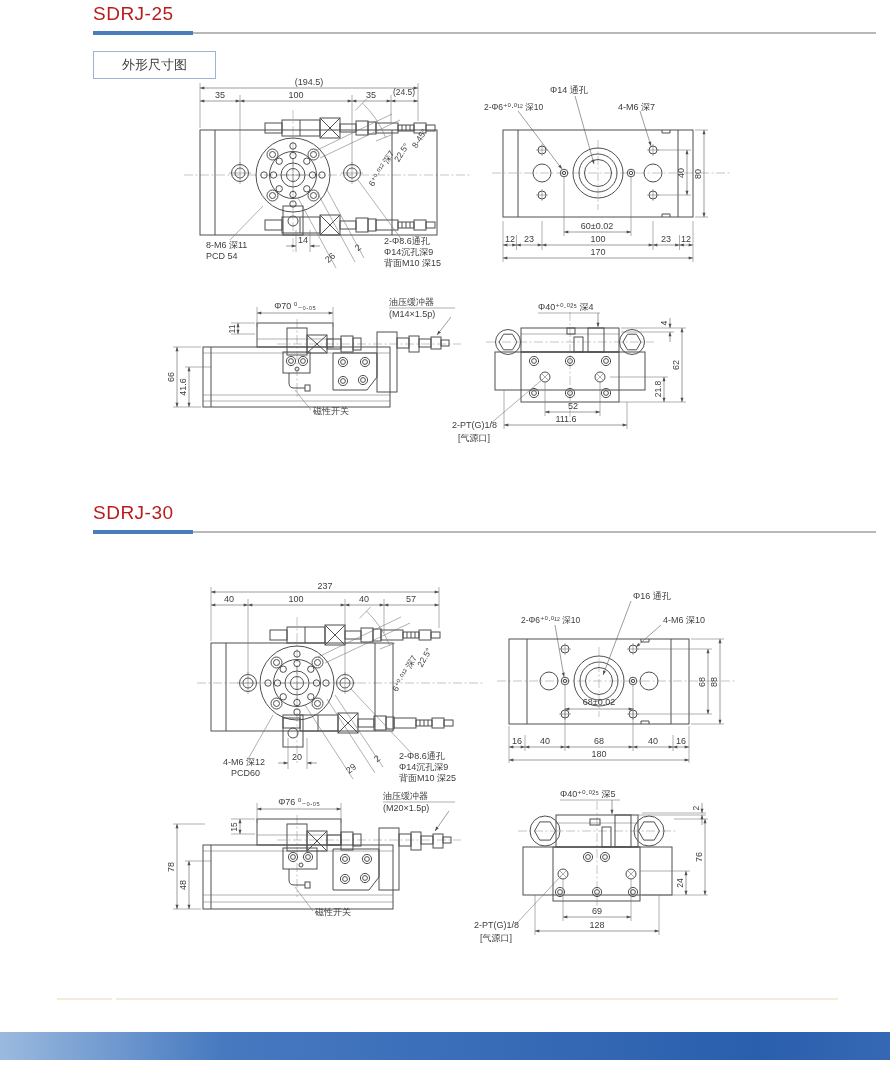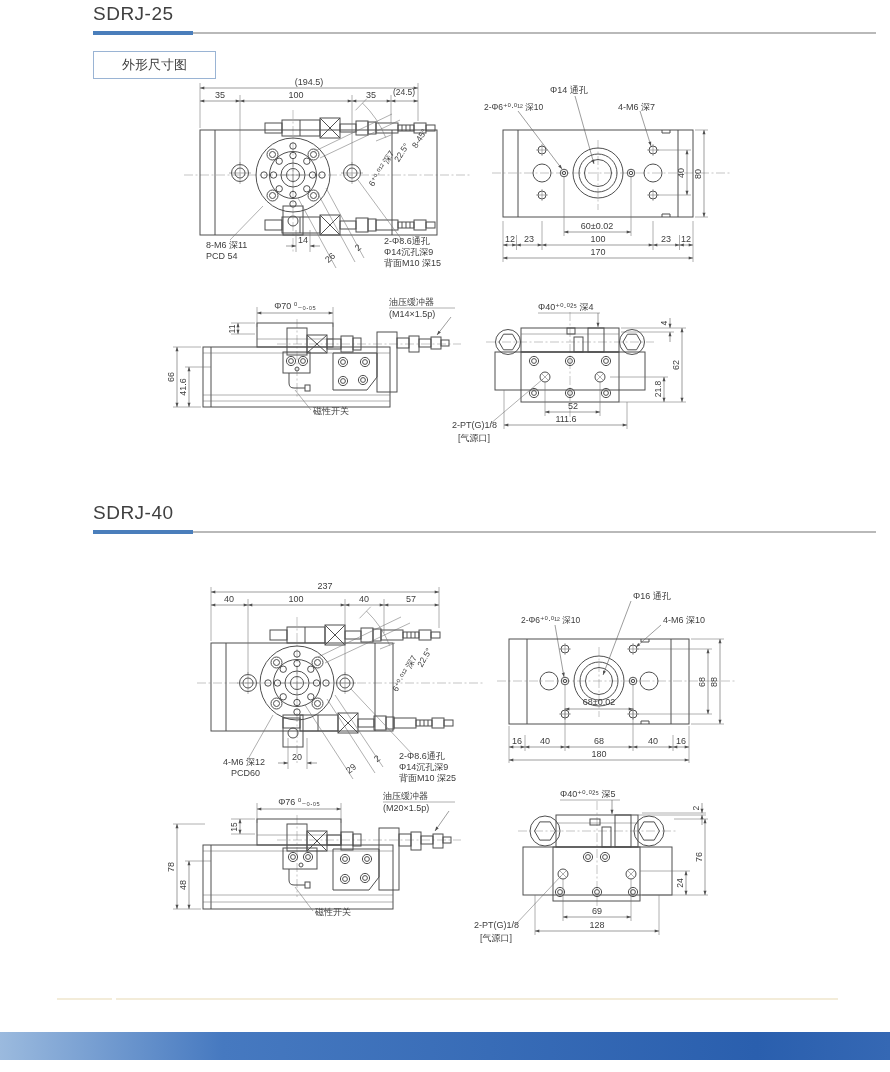--- a/index.html
+++ b/index.html
@@ -5,7 +5,7 @@
   html,body{margin:0;padding:0;background:#ffffff;}
   .page{position:relative;width:890px;height:1072px;background:#fff;overflow:hidden;
         font-family:"Liberation Sans","DejaVu Sans",sans-serif;}
-  .sec-title{position:absolute;left:93px;font-size:19px;font-weight:400;color:#404040;
+  .sec-title{position:absolute;left:93px;font-size:19px;font-weight:400;color:#b91c1c;
              letter-spacing:0.5px;margin:0;}
   .rule{position:absolute;left:93px;width:783px;height:5px;display:flex;align-items:center;}
   .rule .blue{width:100px;height:4px;background:#4a7ebb;}

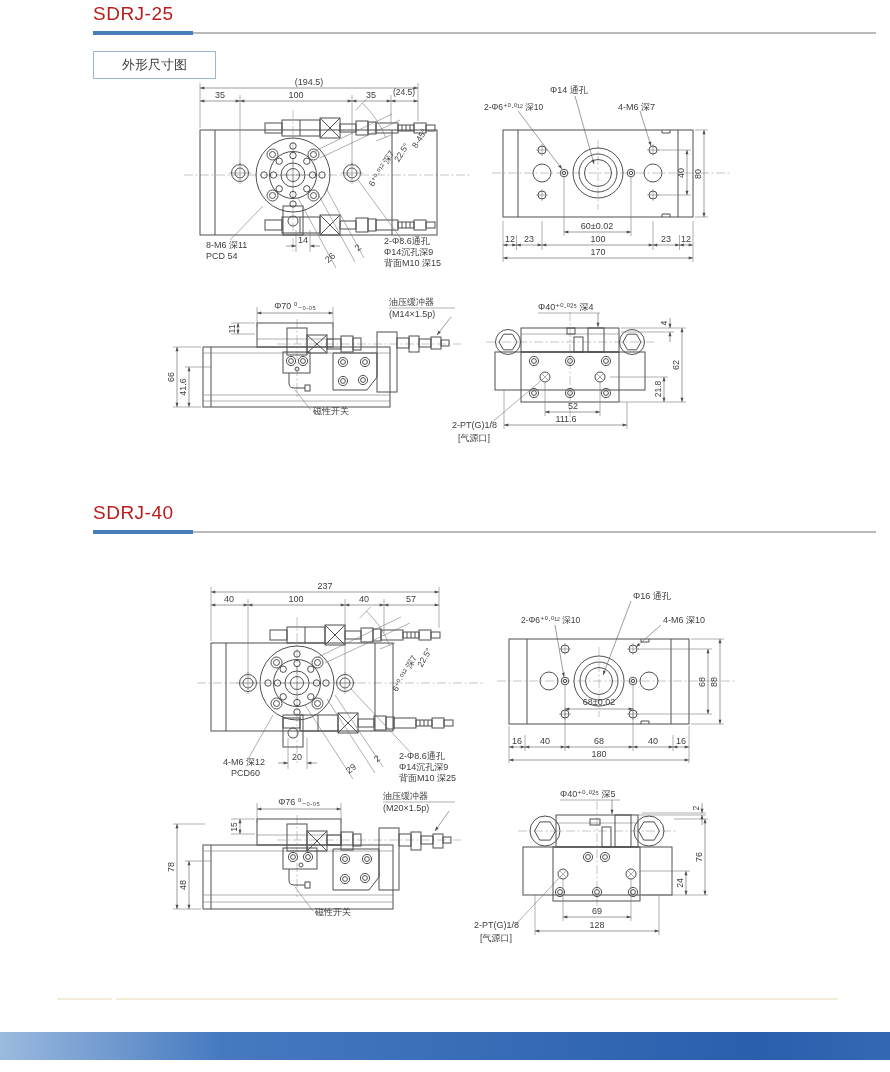--- a/index.html
+++ b/index.html
@@ -395,7 +395,7 @@
     <text x="8" y="151">[气源口]</text>
   </svg>
 
-  <h2 class="sec-title" style="top:502px">SDRJ-40</h2>
+  <h2 class="sec-title" style="top:502px">SDRJ-30</h2>
   <div class="rule" style="top:529px">
       <span class="blue"></span>
       <span class="gray"></span>

